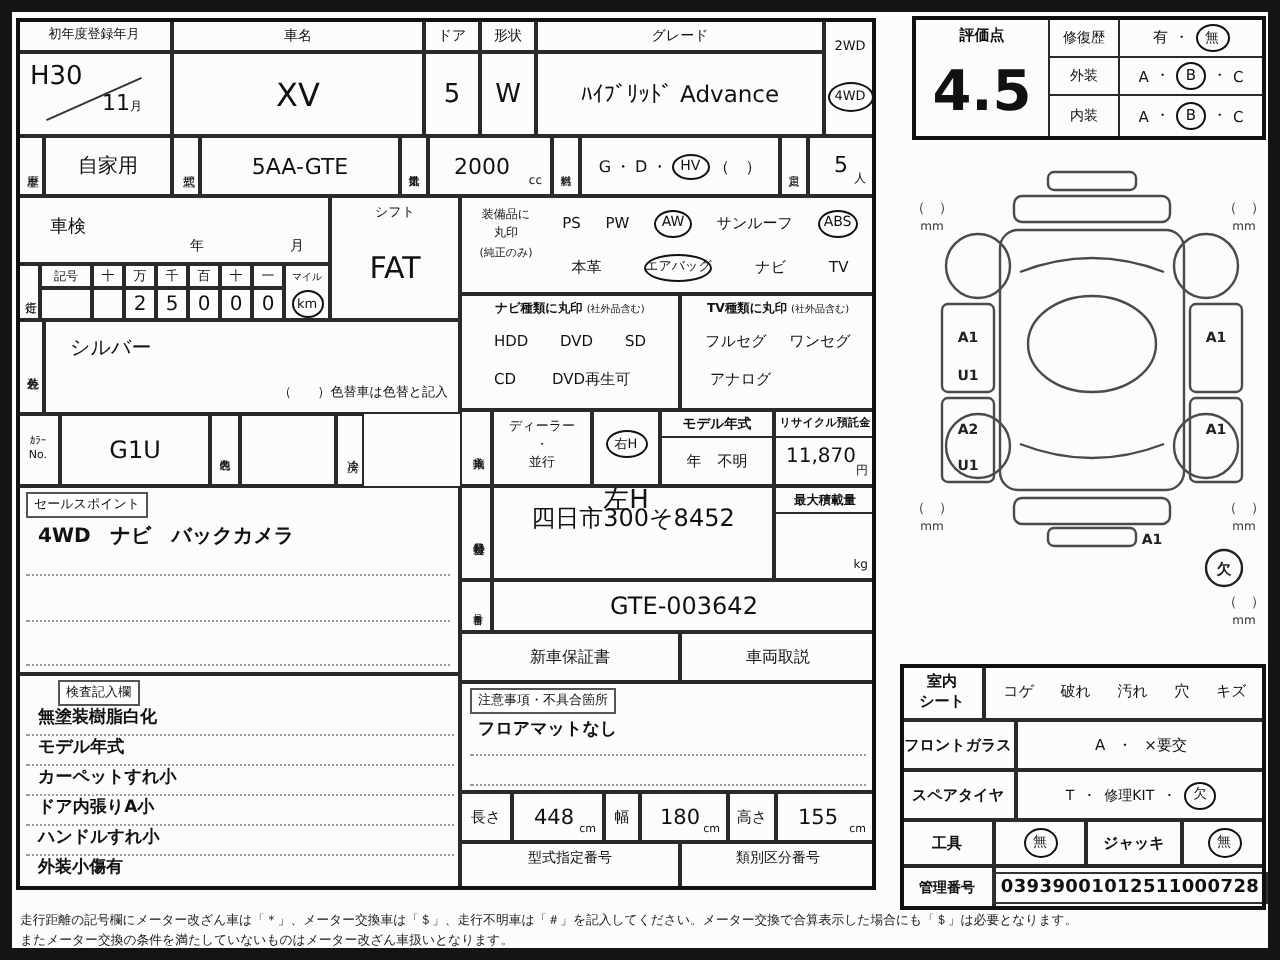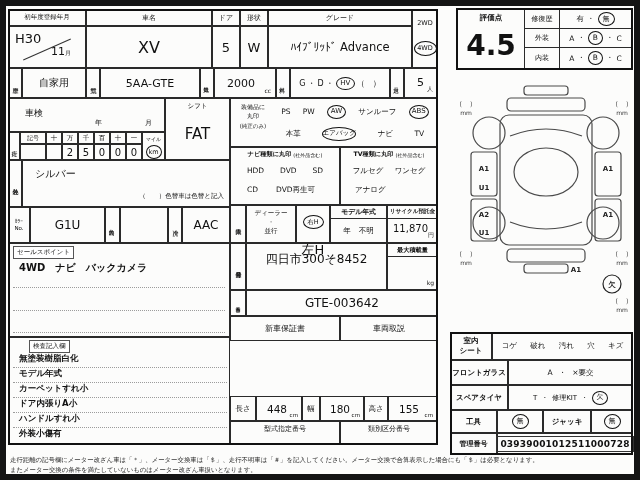--- a/index.html
+++ b/index.html
@@ -170,7 +170,6 @@
   <div class="bd vt" style="left:105px;top:207px;width:15px;height:36px;font-size:5.5px">内装色</div>
   <div class="bd" style="left:120px;top:207px;width:48px;height:36px"></div>
   <div class="bd vt" style="left:168px;top:207px;width:14px;height:36px;font-size:6px">冷房</div>
-  <div class="bd c" style="left:182px;top:207px;width:48px;height:36px;font-size:12px">AAC</div>
 
   <div class="bd vt" style="left:230px;top:205px;width:16px;height:38px;font-size:6px">輸入車</div>
   <div class="bd" style="left:246px;top:205px;width:50px;height:38px;text-align:center">

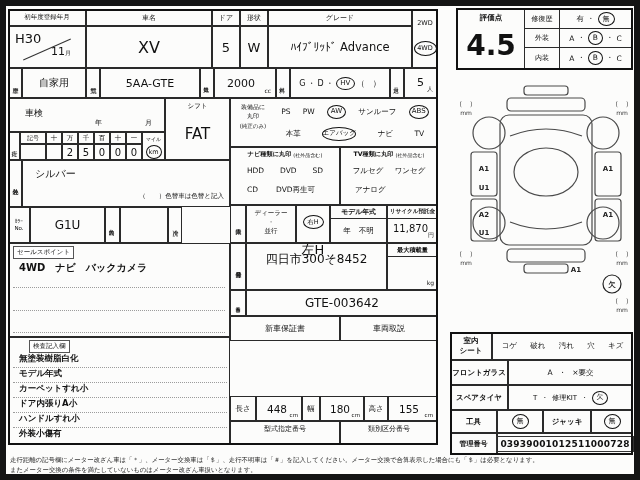--- a/index.html
+++ b/index.html
@@ -213,6 +213,12 @@
   <div class="bd c" style="left:230px;top:316px;width:110px;height:25px;font-size:8px">新車保証書</div>
   <div class="bd c" style="left:340px;top:316px;width:98px;height:25px;font-size:8px">車両取説</div>
 
+  <div class="bd" style="left:230px;top:341px;width:208px;height:55px">
+    <span class="tab" style="left:4px;top:2px">注意事項・不具合箇所</span>
+    <span class="abs" style="left:8px;top:17px;font-size:8.5px;font-weight:bold">フロアマットなし</span>
+    <span class="dot-line" style="left:4px;top:35px;width:198px"></span>
+    <span class="dot-line" style="left:4px;top:50px;width:198px"></span>
+  </div>
 
   <div class="bd c" style="left:230px;top:396px;width:26px;height:25px;font-size:7.5px">長さ</div>
   <div class="bd" style="left:256px;top:396px;width:46px;height:25px">

